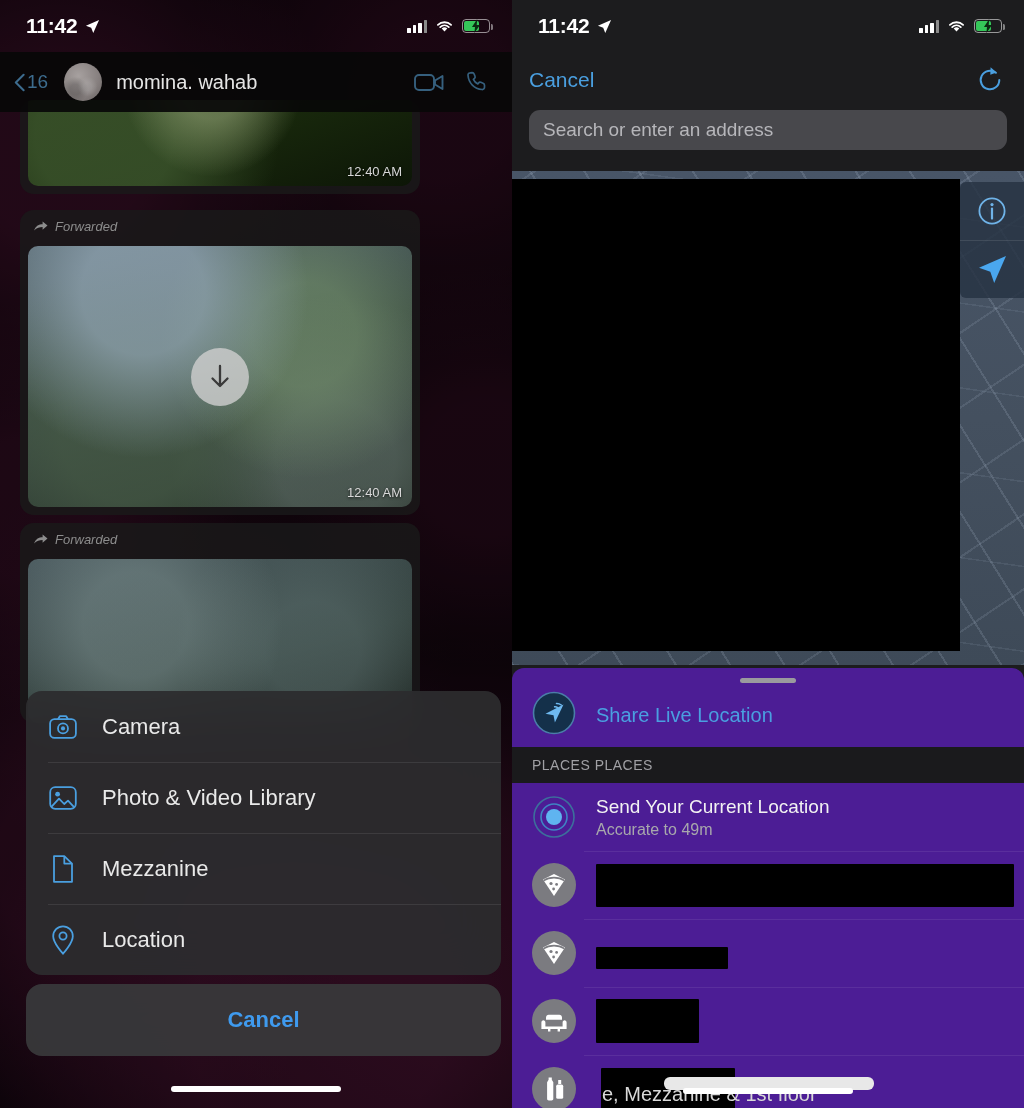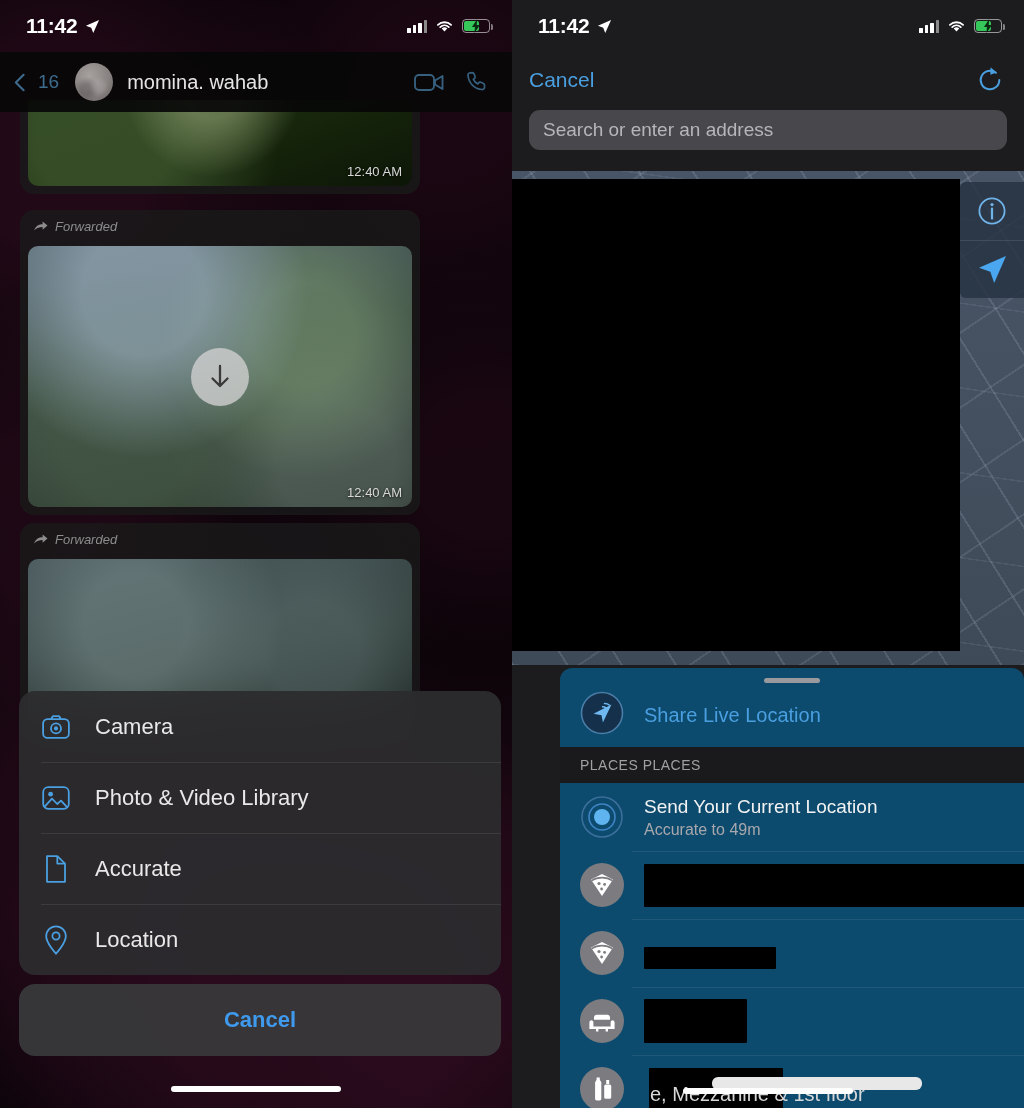--- a/index.html
+++ b/index.html
@@ -55,7 +55,7 @@
     display:flex; align-items:center; padding:0 22px 0 14px; gap:10px;
     background:rgba(8,8,8,.92);
   }
-  .back-wrap { display:flex; align-items:center; gap:13px; color:#3b6a8c; }
+  .back-wrap { display:flex; align-items:center; gap:2px; color:#3b6a8c; }
   .chev { width:11px; height:19px; }
   .unread { font-size:19px; color:#3d6c8e; }
   .avatar { width:38px; height:38px; border-radius:50%;

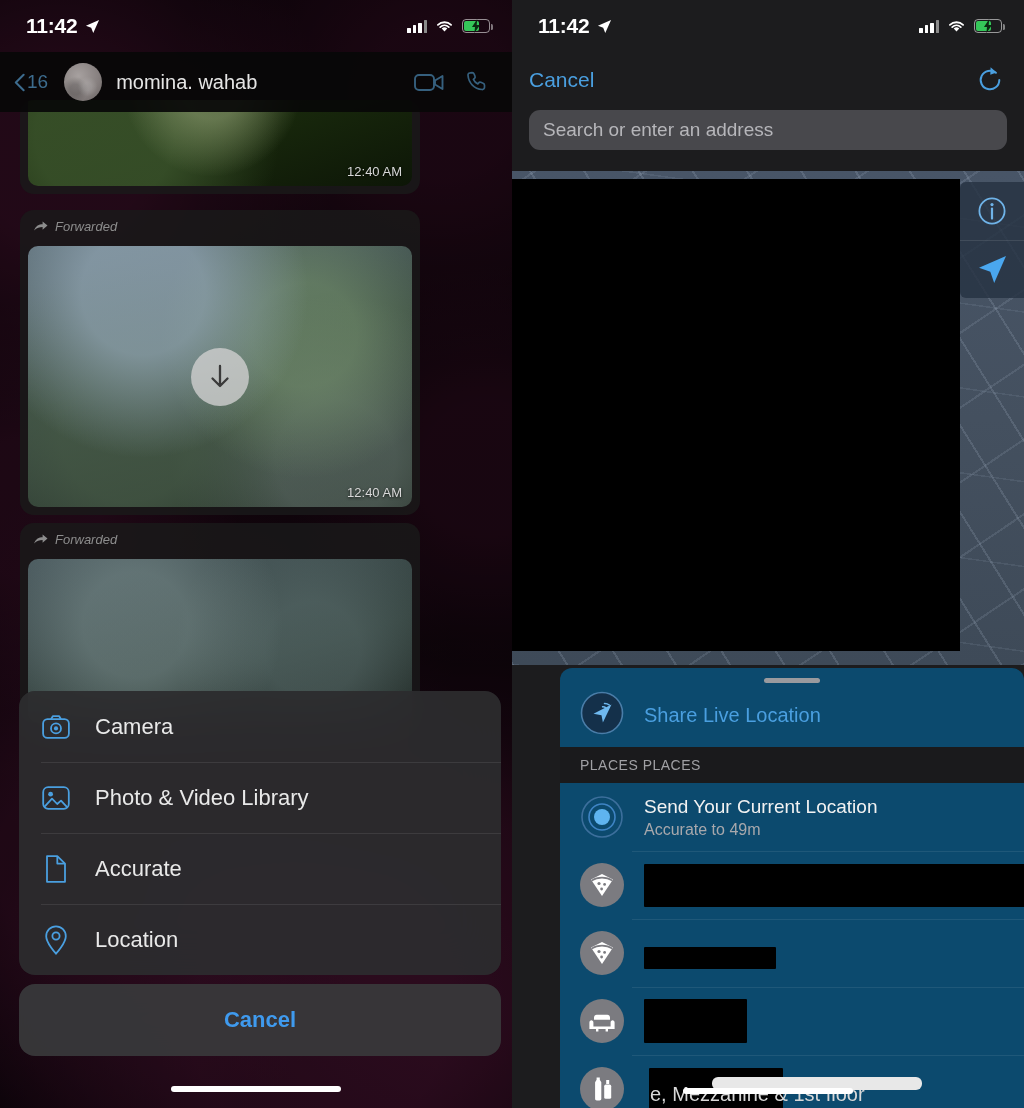--- a/index.html
+++ b/index.html
@@ -95,7 +95,7 @@
            text-shadow:0 1px 3px rgba(0,0,0,.8); }
 
   
-  .sheet-wrap { position:absolute; left:19px; right:11px; bottom:52px; z-index:30; }
+  .sheet-wrap { position:absolute; left:26px; right:11px; bottom:52px; z-index:30; }
   .sheet { background:rgba(44,44,46,.93); border-radius:16px; overflow:hidden;
            backdrop-filter:blur(22px); }
   .sheet-row { height:71px; display:flex; align-items:center; gap:24px; padding:0 22px;

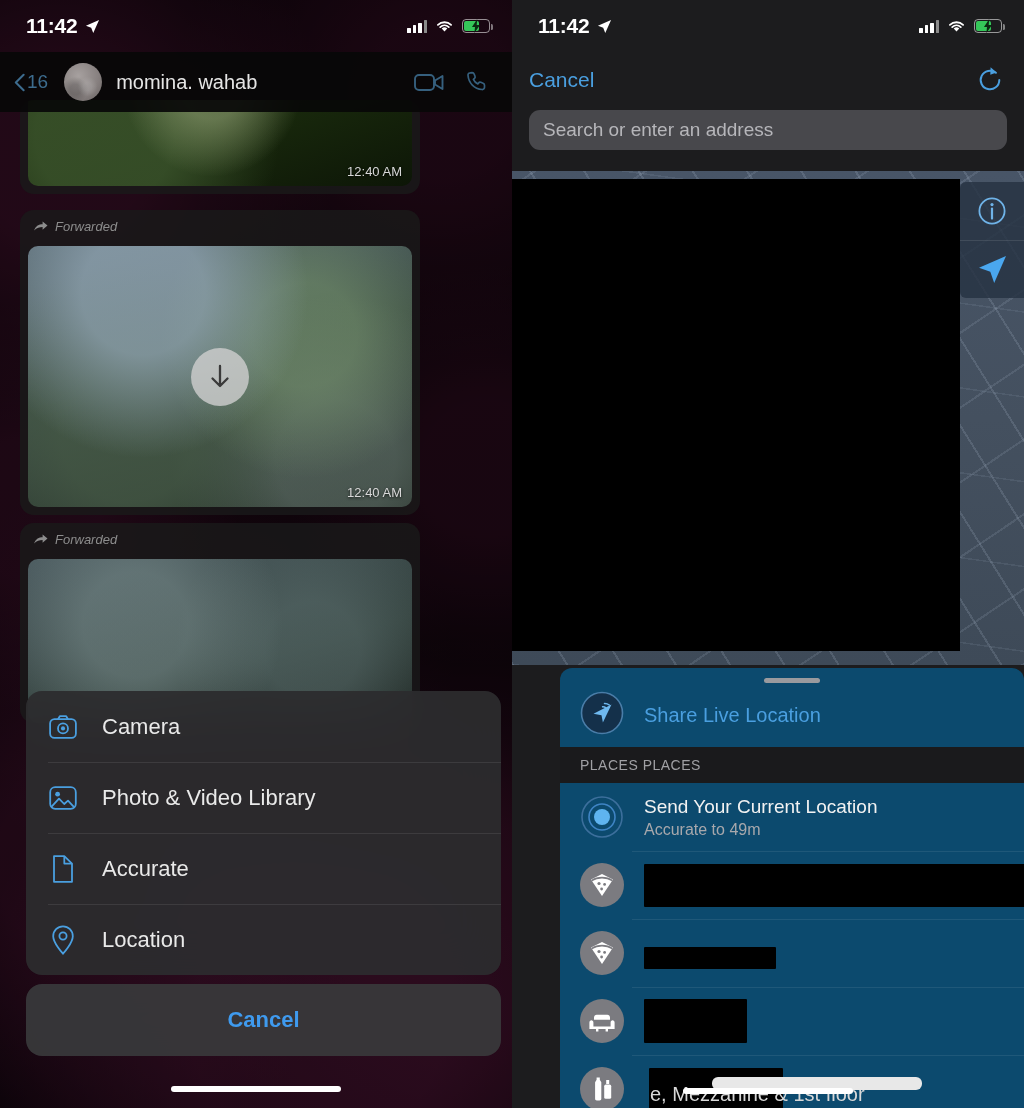--- a/index.html
+++ b/index.html
@@ -137,7 +137,7 @@
 
   
   .bsheet { position:absolute; left:0; right:0; top:668px; bottom:0;
-            background:#0c4a6e; border-radius:12px 12px 0 0; overflow:hidden;margin-left:48px; }
+            background:#4c1d95; border-radius:12px 12px 0 0; overflow:hidden; }
   .grabber { width:56px; height:5px; border-radius:3px; background:#9a9a9e; margin:10px auto 0; }
   .live-row { height:64px; display:flex; align-items:center; gap:20px; padding:0 20px; }
   .live-lbl { font-size:20px; color:#4a9fe0; }

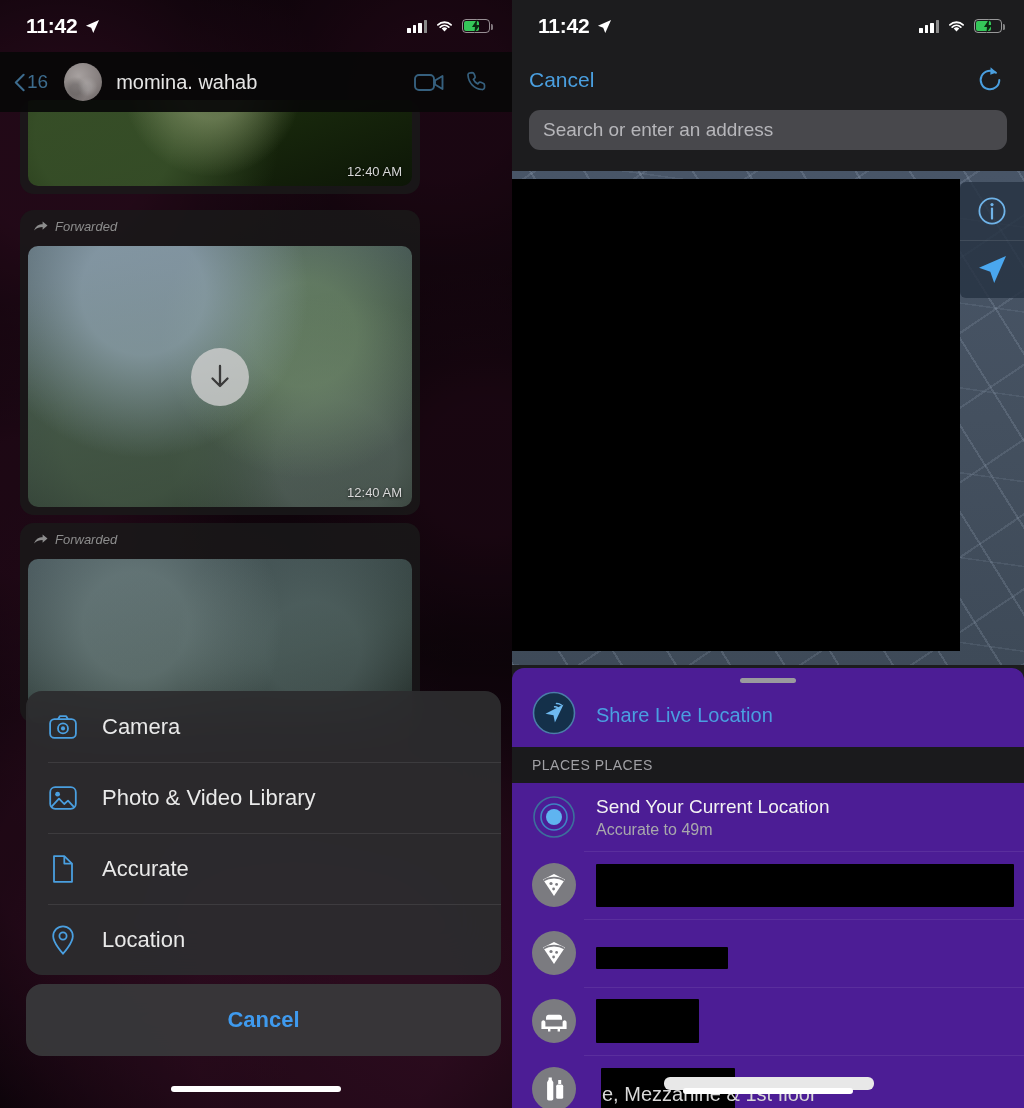--- a/index.html
+++ b/index.html
@@ -288,7 +288,7 @@
               <path d="M13.3 1.2v7.4H21" stroke="#4a9fe0" stroke-width="1.8" fill="none" stroke-linejoin="round"></path>
             </svg>
           </span>
-          <span class="lbl">Accurate</span>
+          <span class="lbl">Mezzanine</span>
         </div>
 
         <div class="sheet-row">

